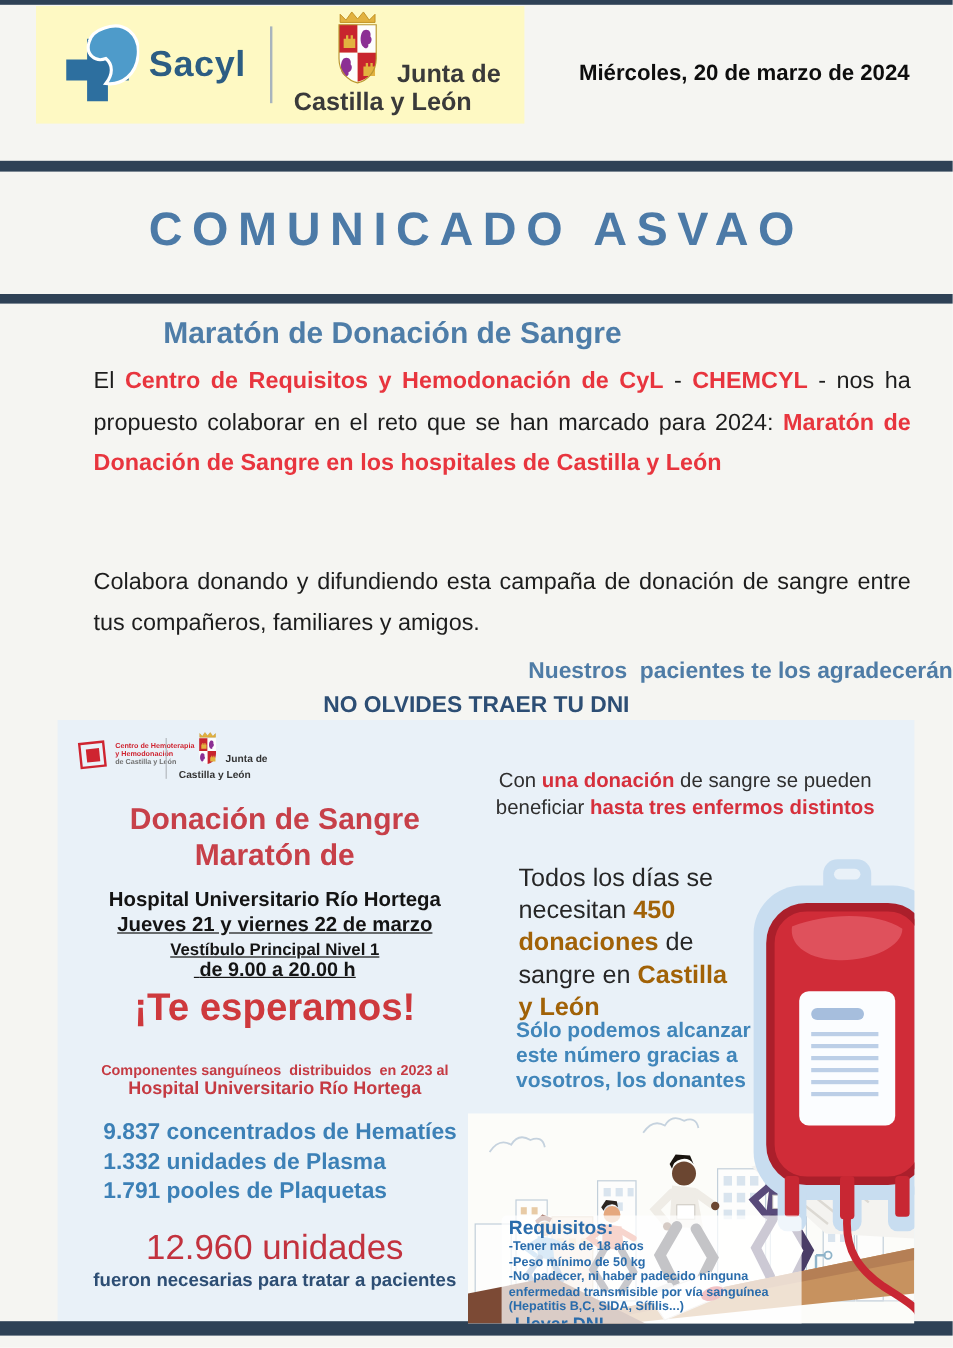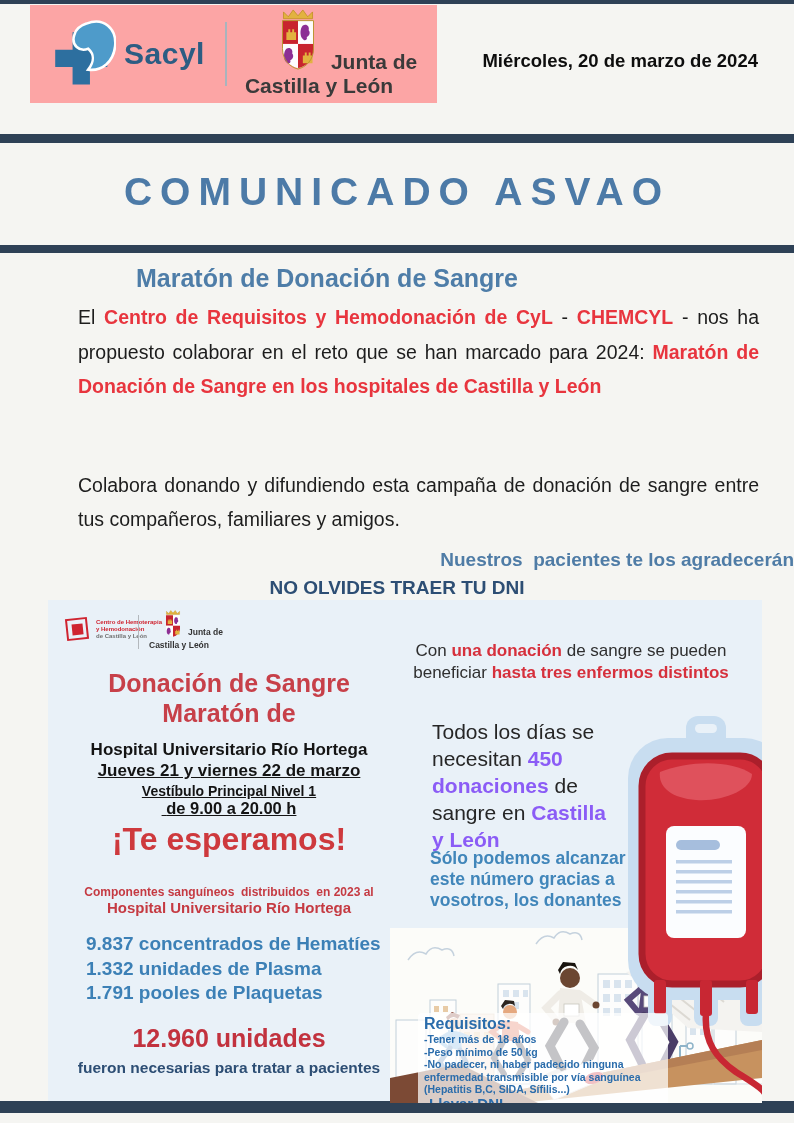--- a/index.html
+++ b/index.html
@@ -10,7 +10,7 @@
   .topline { position:absolute; top:0; left:0; width:794px; height:4px; background:#2e4156; }
 
   
-  .logo-card { position:absolute; left:30px; top:5px; width:407px; height:98px; background:#fca5a5; display:flex; align-items:center;text-align:right; }
+  .logo-card { position:absolute; left:30px; top:5px; width:407px; height:98px; background:#fef9c3; display:flex; align-items:center;text-align:right; }
   .sacyl { display:flex; align-items:center; margin-left:20px; }
   .sacyl-text { font-size:30px; font-weight:bold; color:#2c5d83; margin-left:8px; letter-spacing:0.5px; }
   .vdivider { width:2px; height:64px; background:#a8b4bd; margin:0 16px 0 20px; }

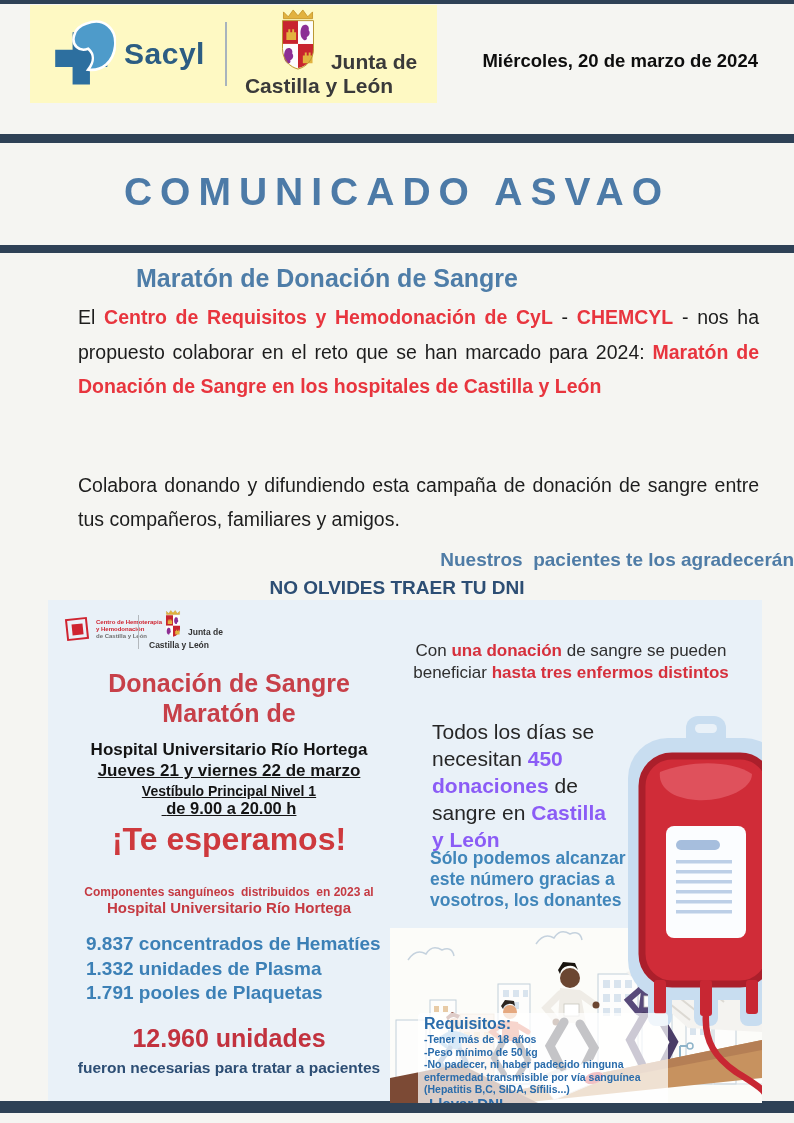--- a/index.html
+++ b/index.html
@@ -69,7 +69,7 @@
               font-size:17px; line-height:22px; color:#2f2f2f; }
   .pred { color:#d6303c; font-weight:bold; }
   .pdaily { position:absolute; left:384px; top:118px; width:190px; font-size:21px; line-height:27px; color:#262626; }
-  .pb { font-weight:bold; color:#8b5cf6;text-align:center; }
+  .pb { font-weight:bold; color:#a16207;text-align:center; }
   .preach { position:absolute; left:382px; top:248px; width:235px; font-size:17.5px; line-height:21px;
             font-weight:bold; color:#4186ba; }
 

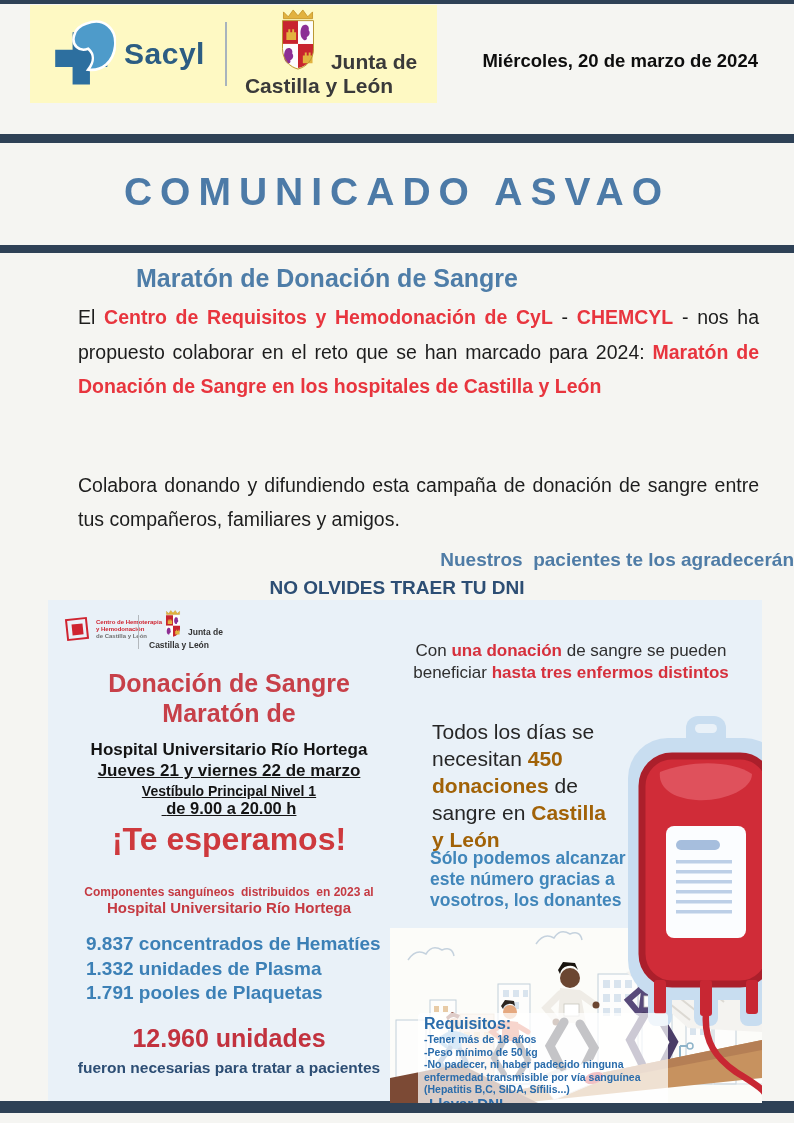--- a/index.html
+++ b/index.html
@@ -62,7 +62,7 @@
   .pcomp1 { top:285px; font-size:12px; font-weight:bold; color:#c53a42; white-space:pre-wrap; }
   .pcomp2 { top:299px; font-size:15px; font-weight:bold; color:#c53a42; }
   .pstats { position:absolute; left:38px; top:332px; font-size:19px; line-height:24.5px; font-weight:bold; color:#3c80b6; }
-  .ptotal { top:424px; font-size:25px; font-weight:bold; color:#c2323e; }
+  .ptotal { top:424px; font-size:29px; font-weight:normal; color:#c2323e; }
   .pcaption { top:459px; font-size:15.5px; font-weight:bold; color:#2d4e74; }
 
   .pbenefit { position:absolute; left:358px; top:40px; width:330px; text-align:center;

